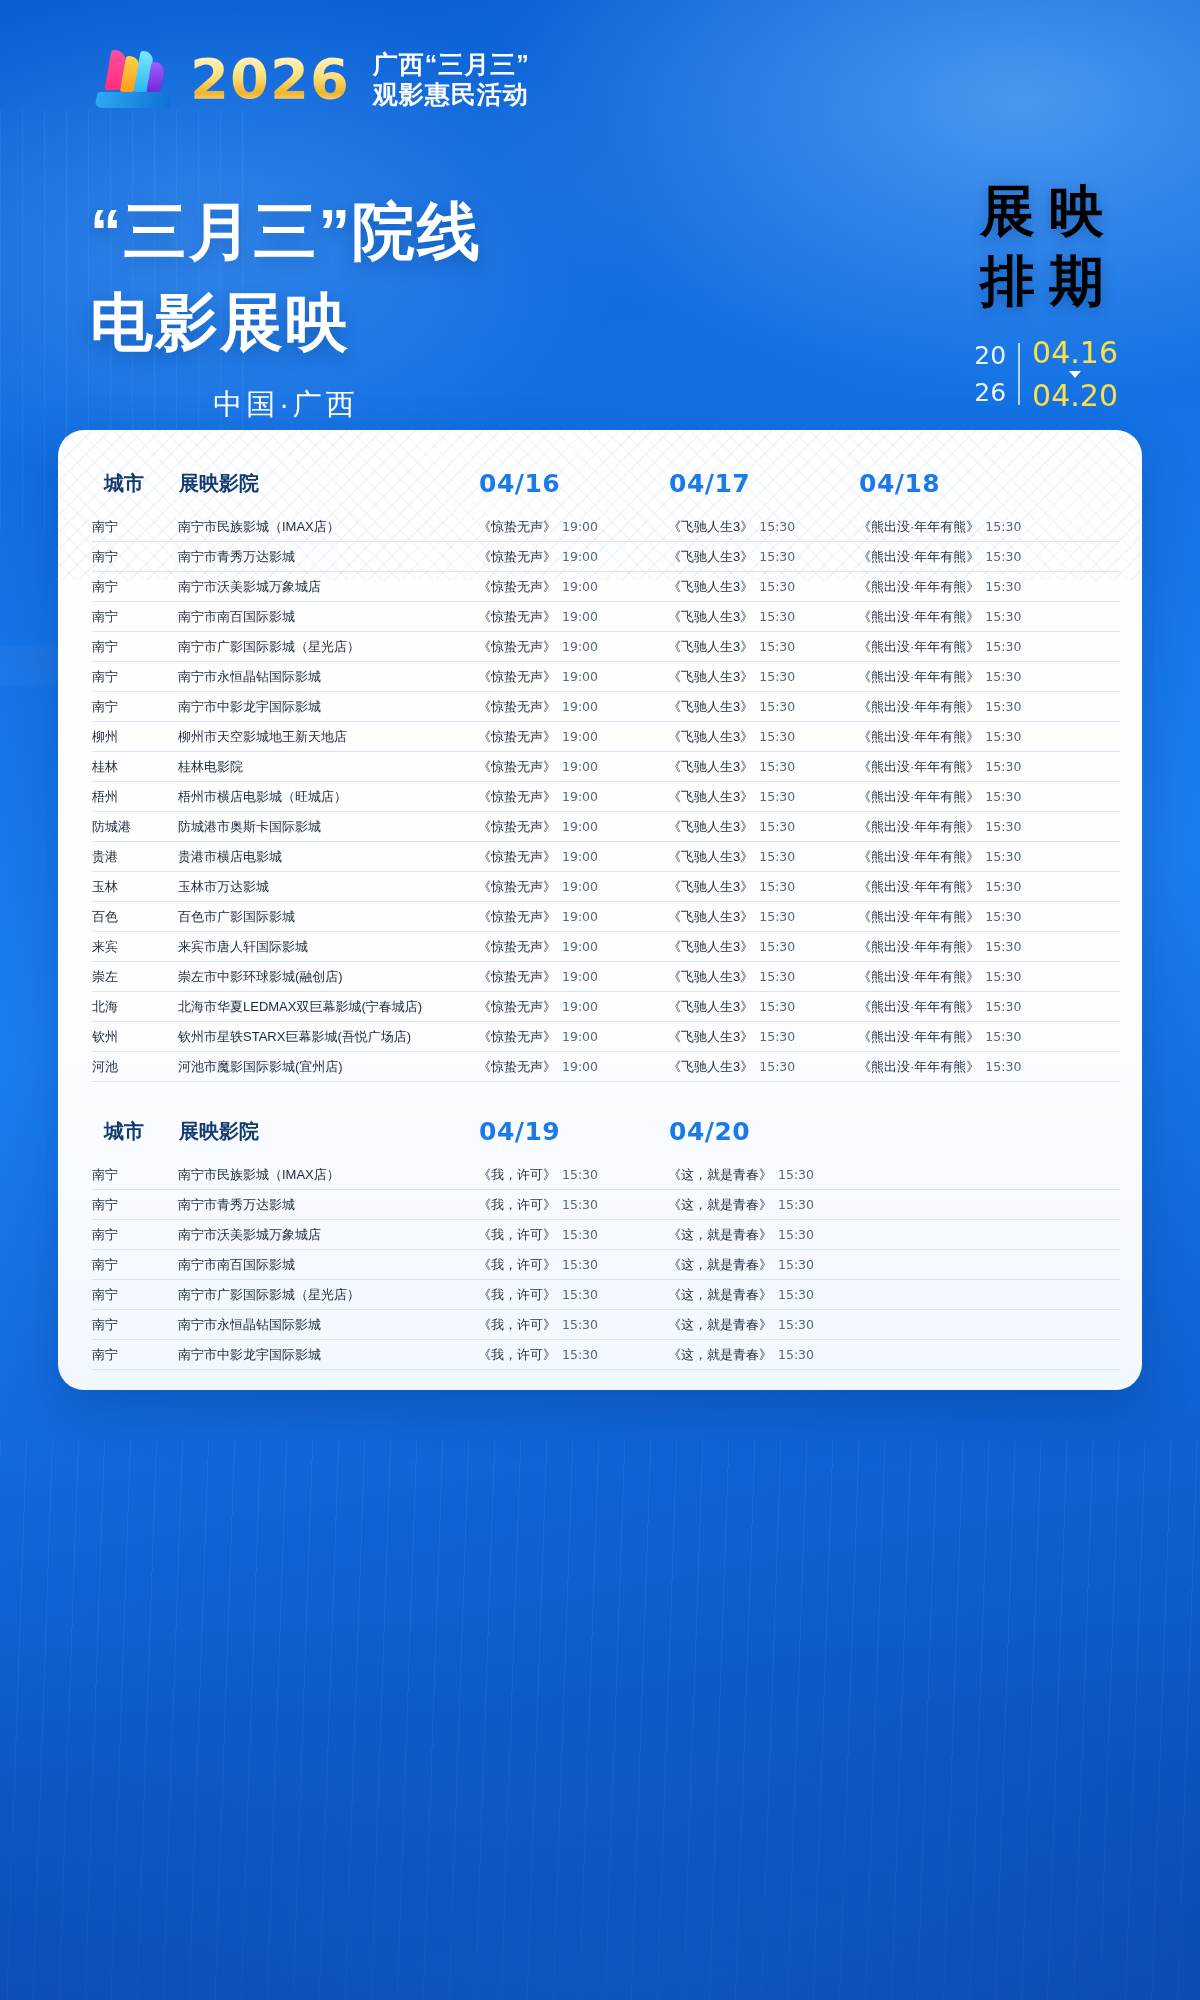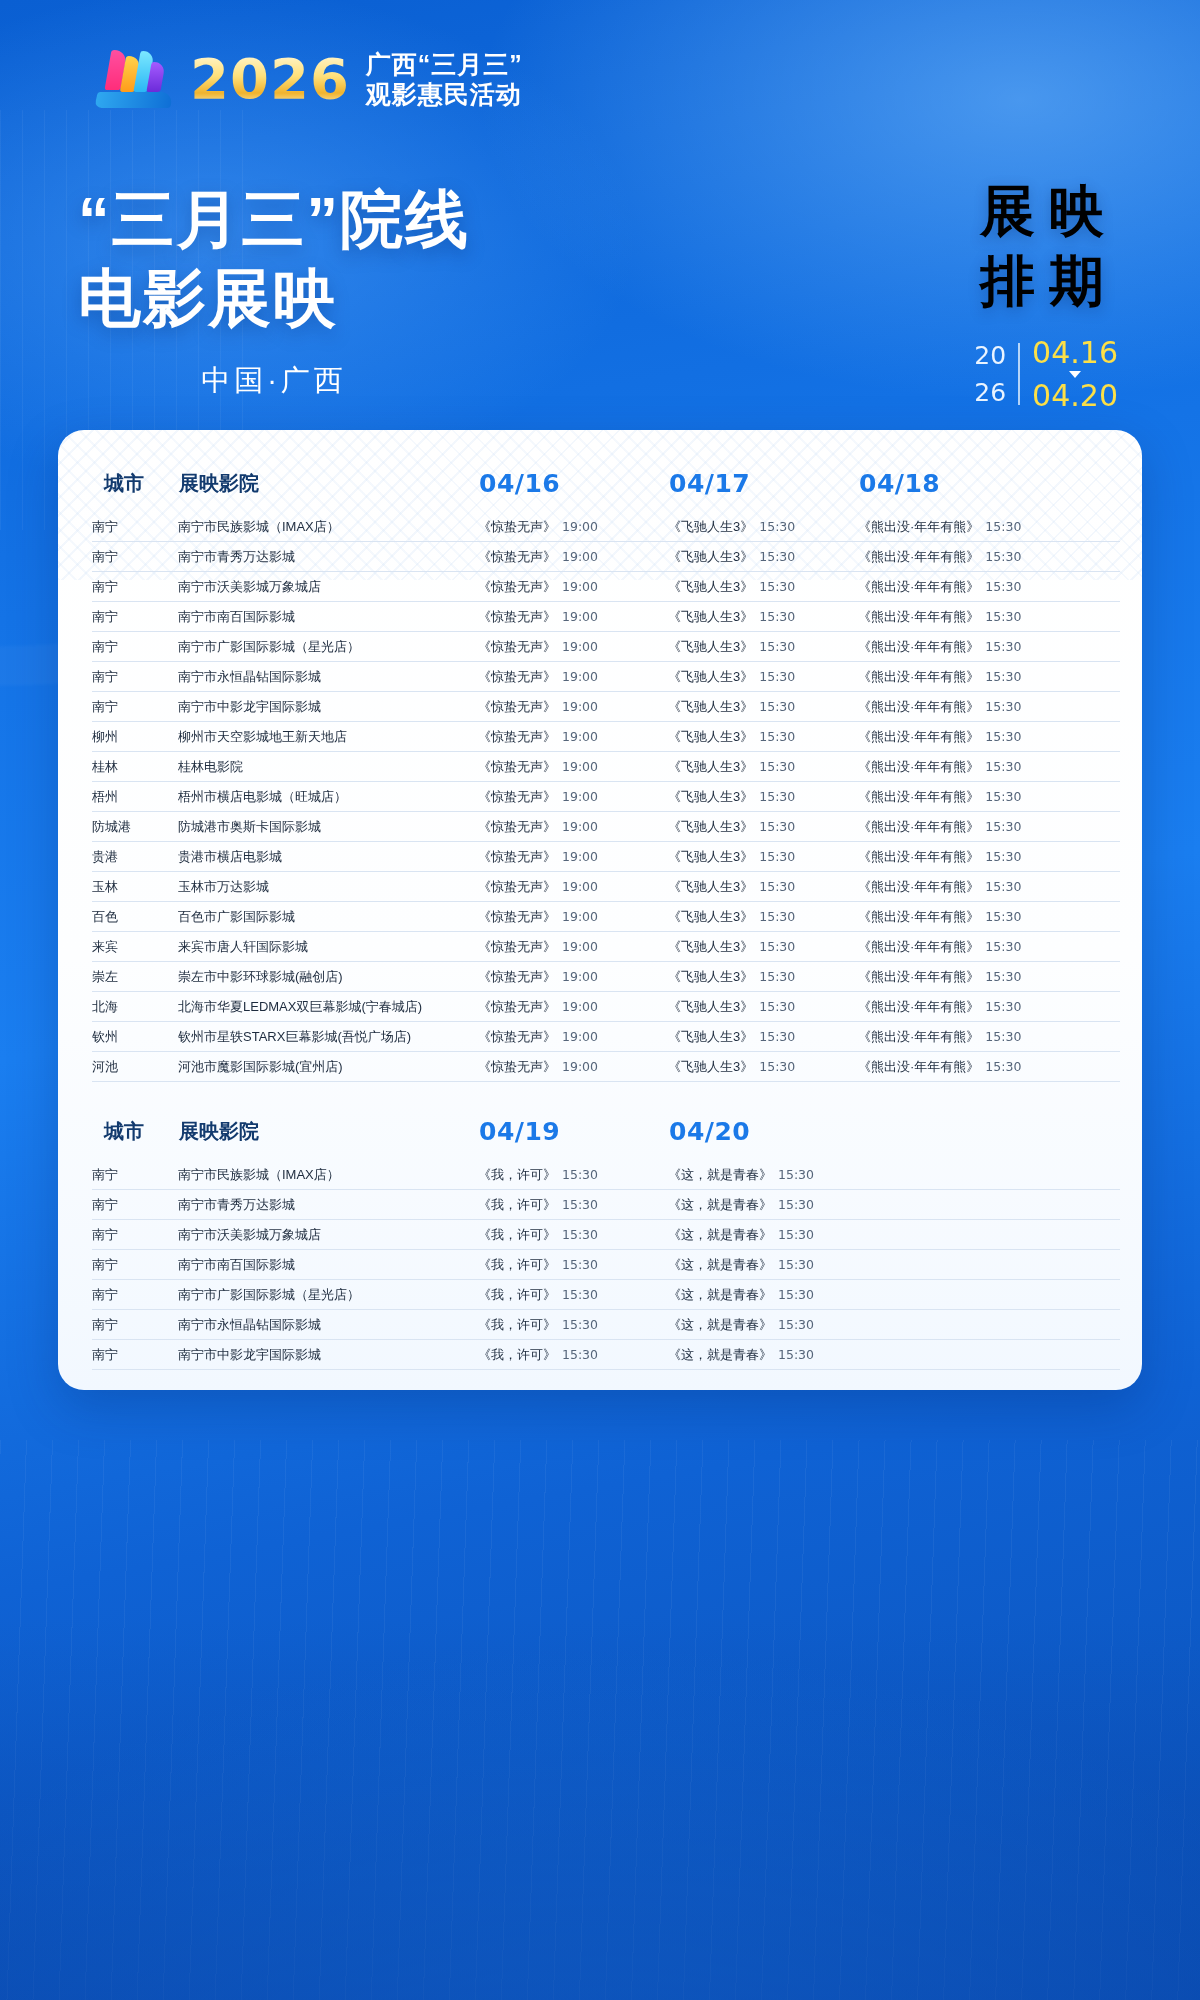--- a/index.html
+++ b/index.html
@@ -103,7 +103,7 @@
     -webkit-background-clip: text; background-clip: text; color: transparent;
     line-height: 1;
   }
-  .logo-text { display: flex; flex-direction: column; gap: 3px; margin-left: 2px; }
+  .logo-text { display: flex; flex-direction: column; gap: 3px; margin-left: 9px; }
   .logo-text div {
     font-size: 25px; font-weight: 700; color: #ffffff; line-height: 1.08;
     letter-spacing: 1px;

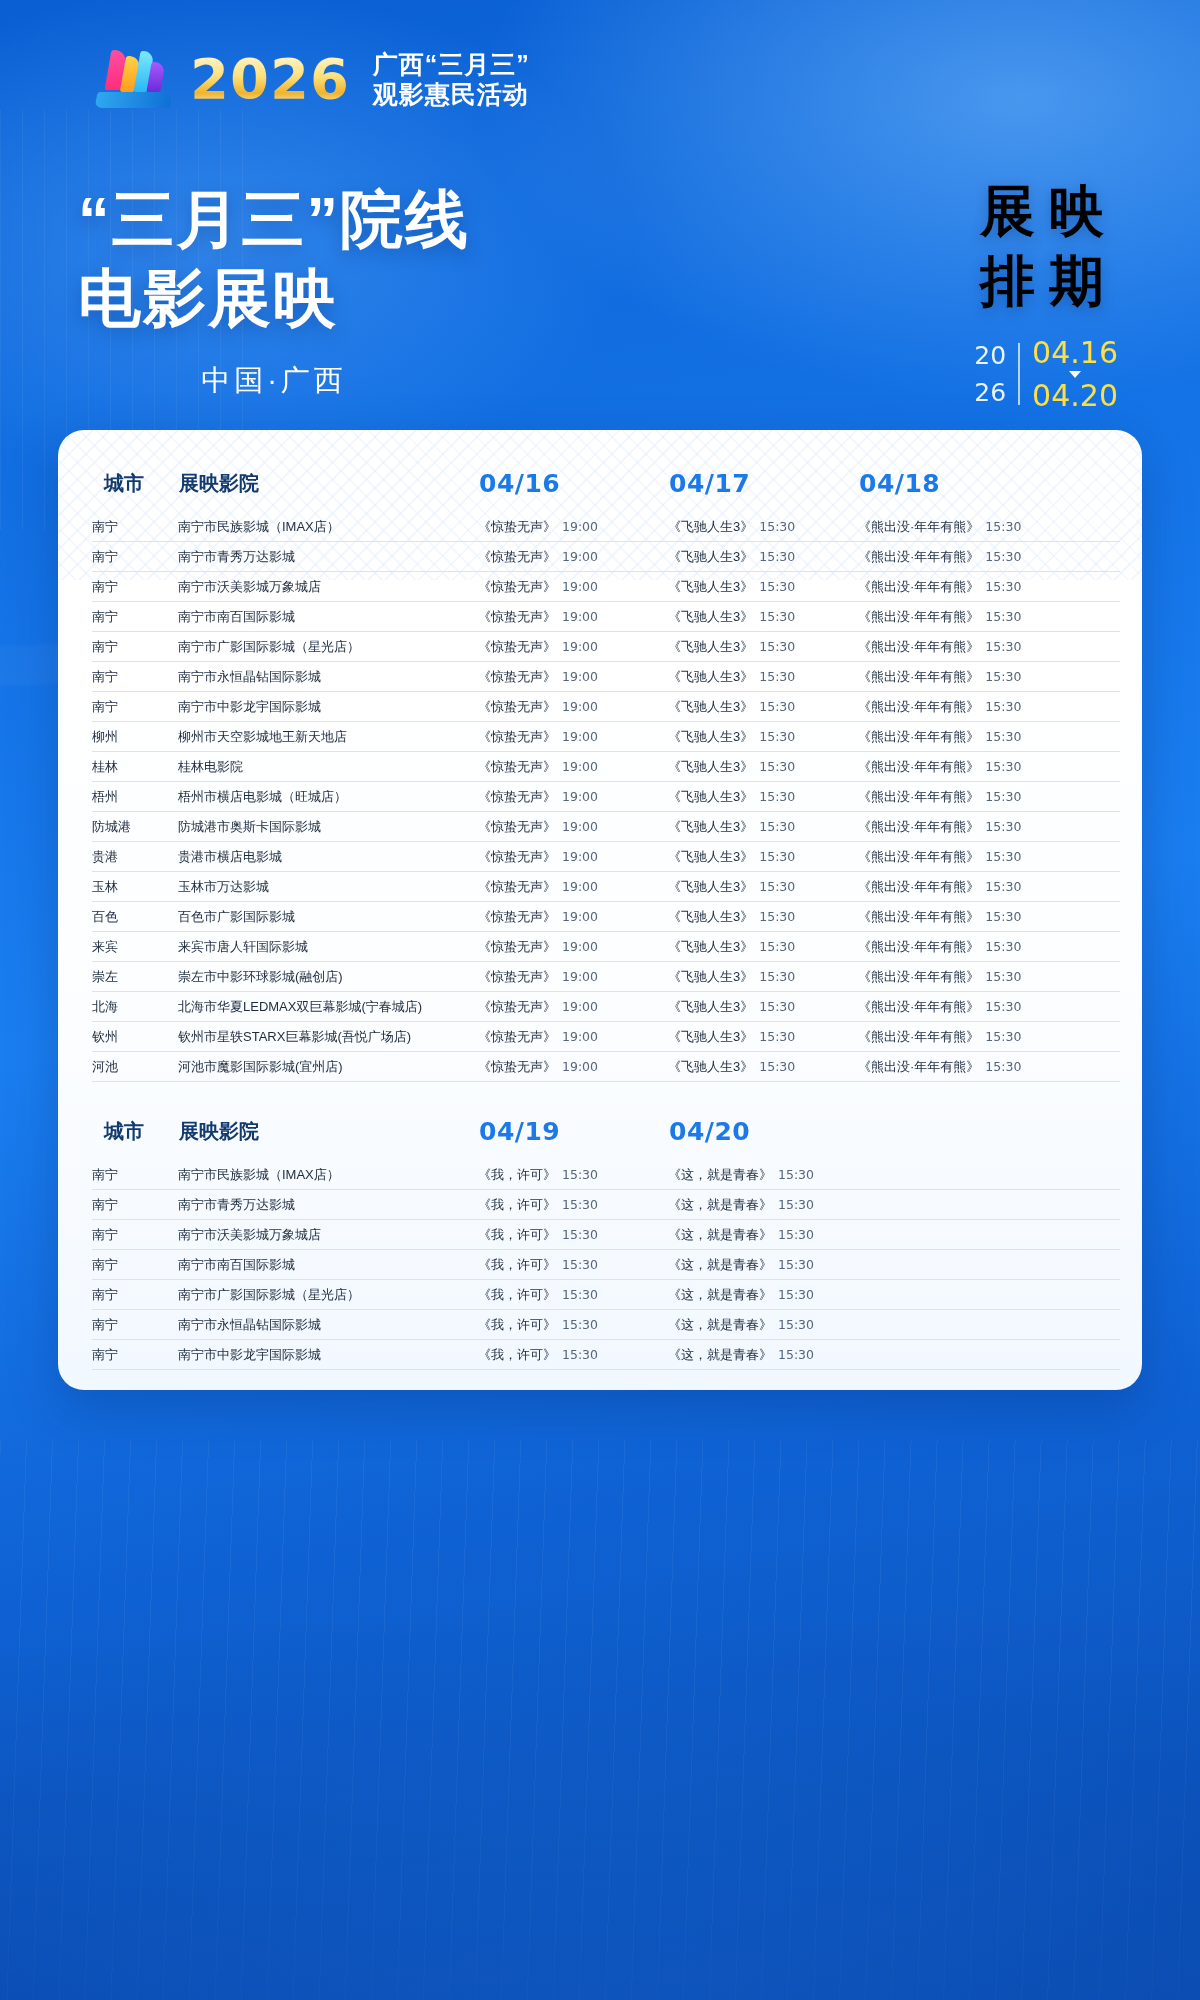--- a/index.html
+++ b/index.html
@@ -112,7 +112,7 @@
   
   .headline { position: absolute; left: 78px; top: 180px; }
   .headline h1 {
-    margin: 0;
+    margin: 12px;
     font-size: 63px; font-weight: 700; line-height: 1.26;
     color: #ffffff; letter-spacing: 2px;
     text-shadow: 0 6px 18px rgba(0,40,110,0.35);

